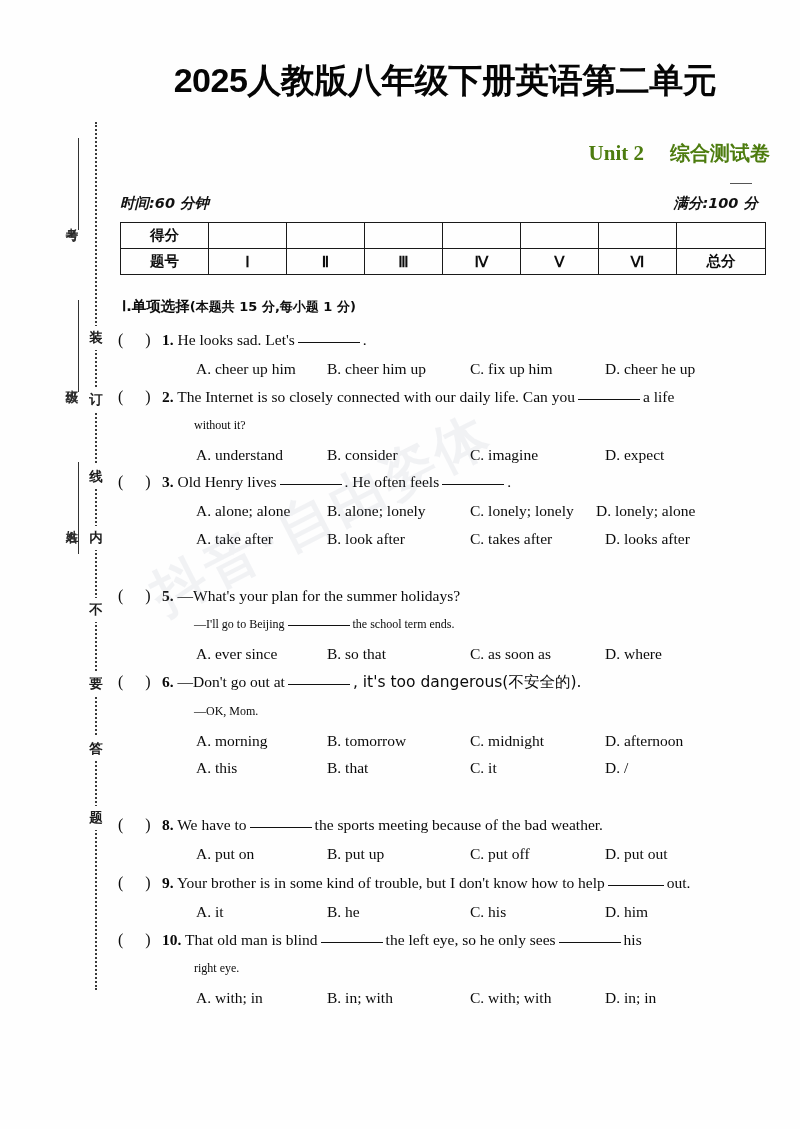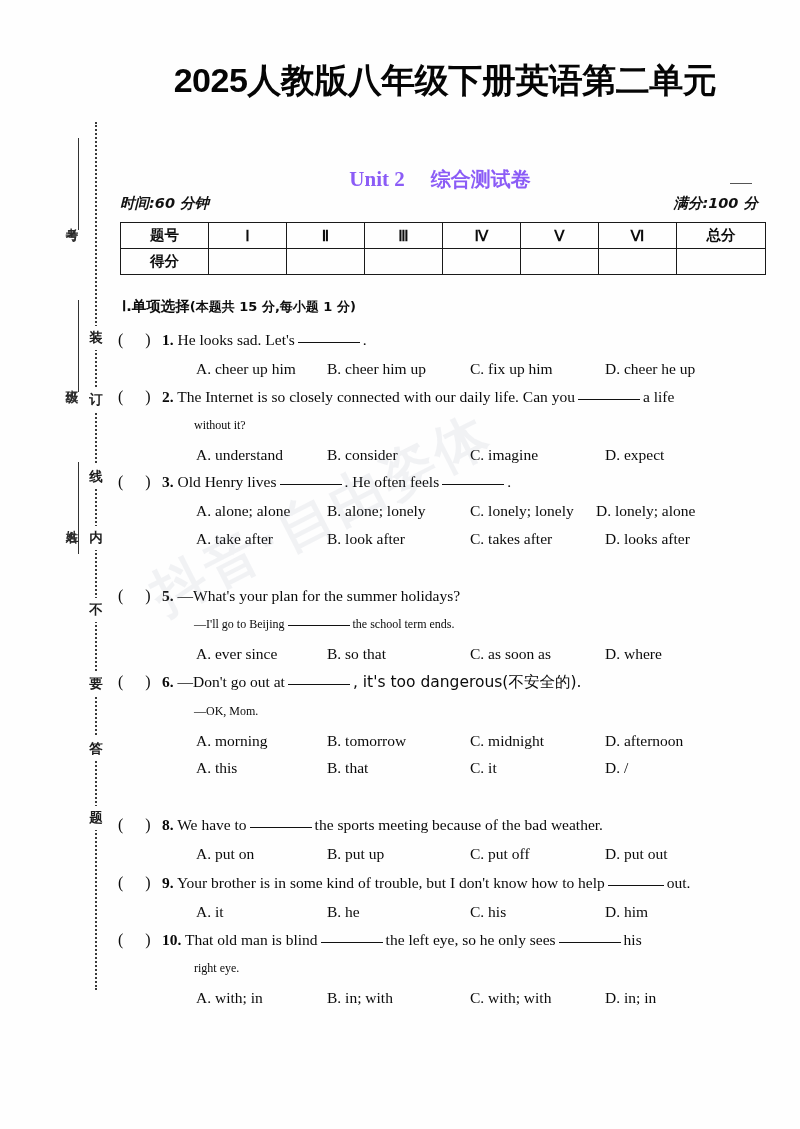--- a/index.html
+++ b/index.html
@@ -113,11 +113,10 @@
     left: 110px;
     top: 140px;
     width: 660px;
-    text-align: center;
+    text-align: right;
     font-size: 21px;
     font-weight: 700;
-    color: #8b5cf6;
-    margin-top: 26px;
+    color: #4d7c0f;
   }
   #sub-title .sp { display: inline-block; width: 26px; }
 

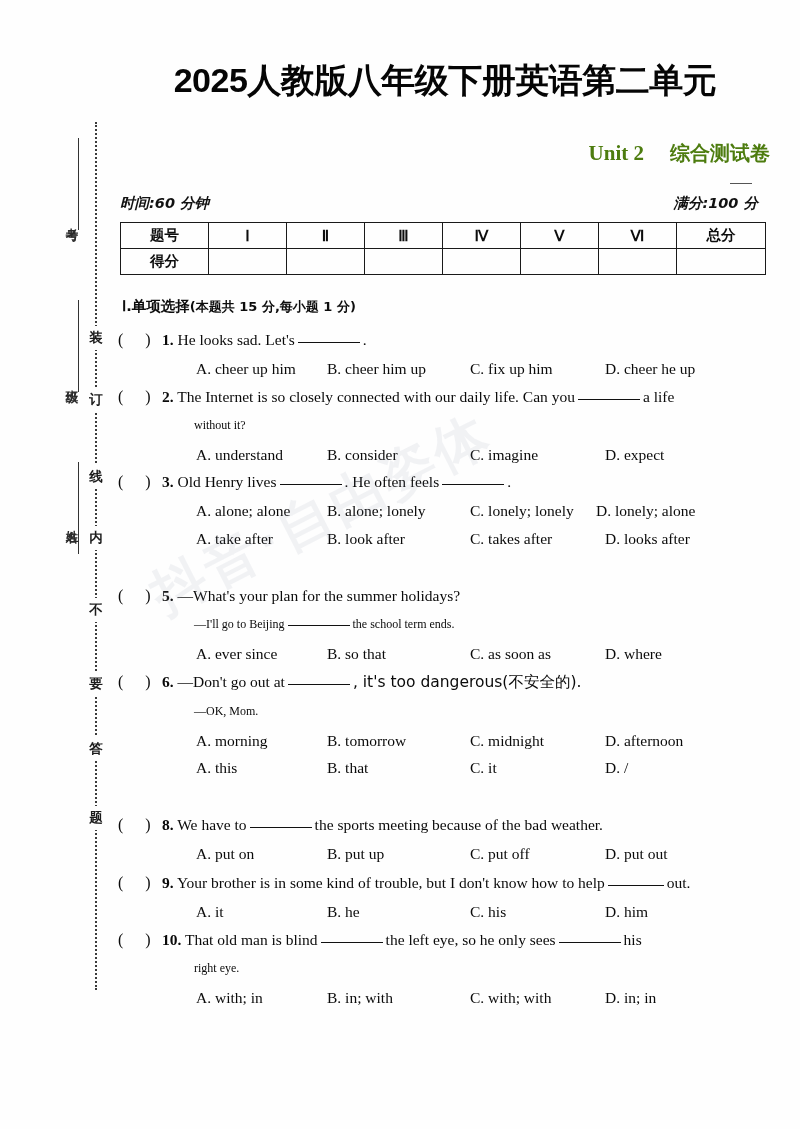--- a/index.html
+++ b/index.html
@@ -312,6 +312,16 @@
     </colgroup>
     <tbody>
       <tr>
+        <td>得分</td>
+        <td></td>
+        <td></td>
+        <td></td>
+        <td></td>
+        <td></td>
+        <td></td>
+        <td></td>
+      </tr>
+      <tr>
         <td>题号</td>
         <td class="rn">Ⅰ</td>
         <td class="rn">Ⅱ</td>
@@ -321,16 +331,6 @@
         <td class="rn">Ⅵ</td>
         <td>总分</td>
       </tr>
-      <tr>
-        <td>得分</td>
-        <td></td>
-        <td></td>
-        <td></td>
-        <td></td>
-        <td></td>
-        <td></td>
-        <td></td>
-      </tr>
     </tbody>
   </table>
 

